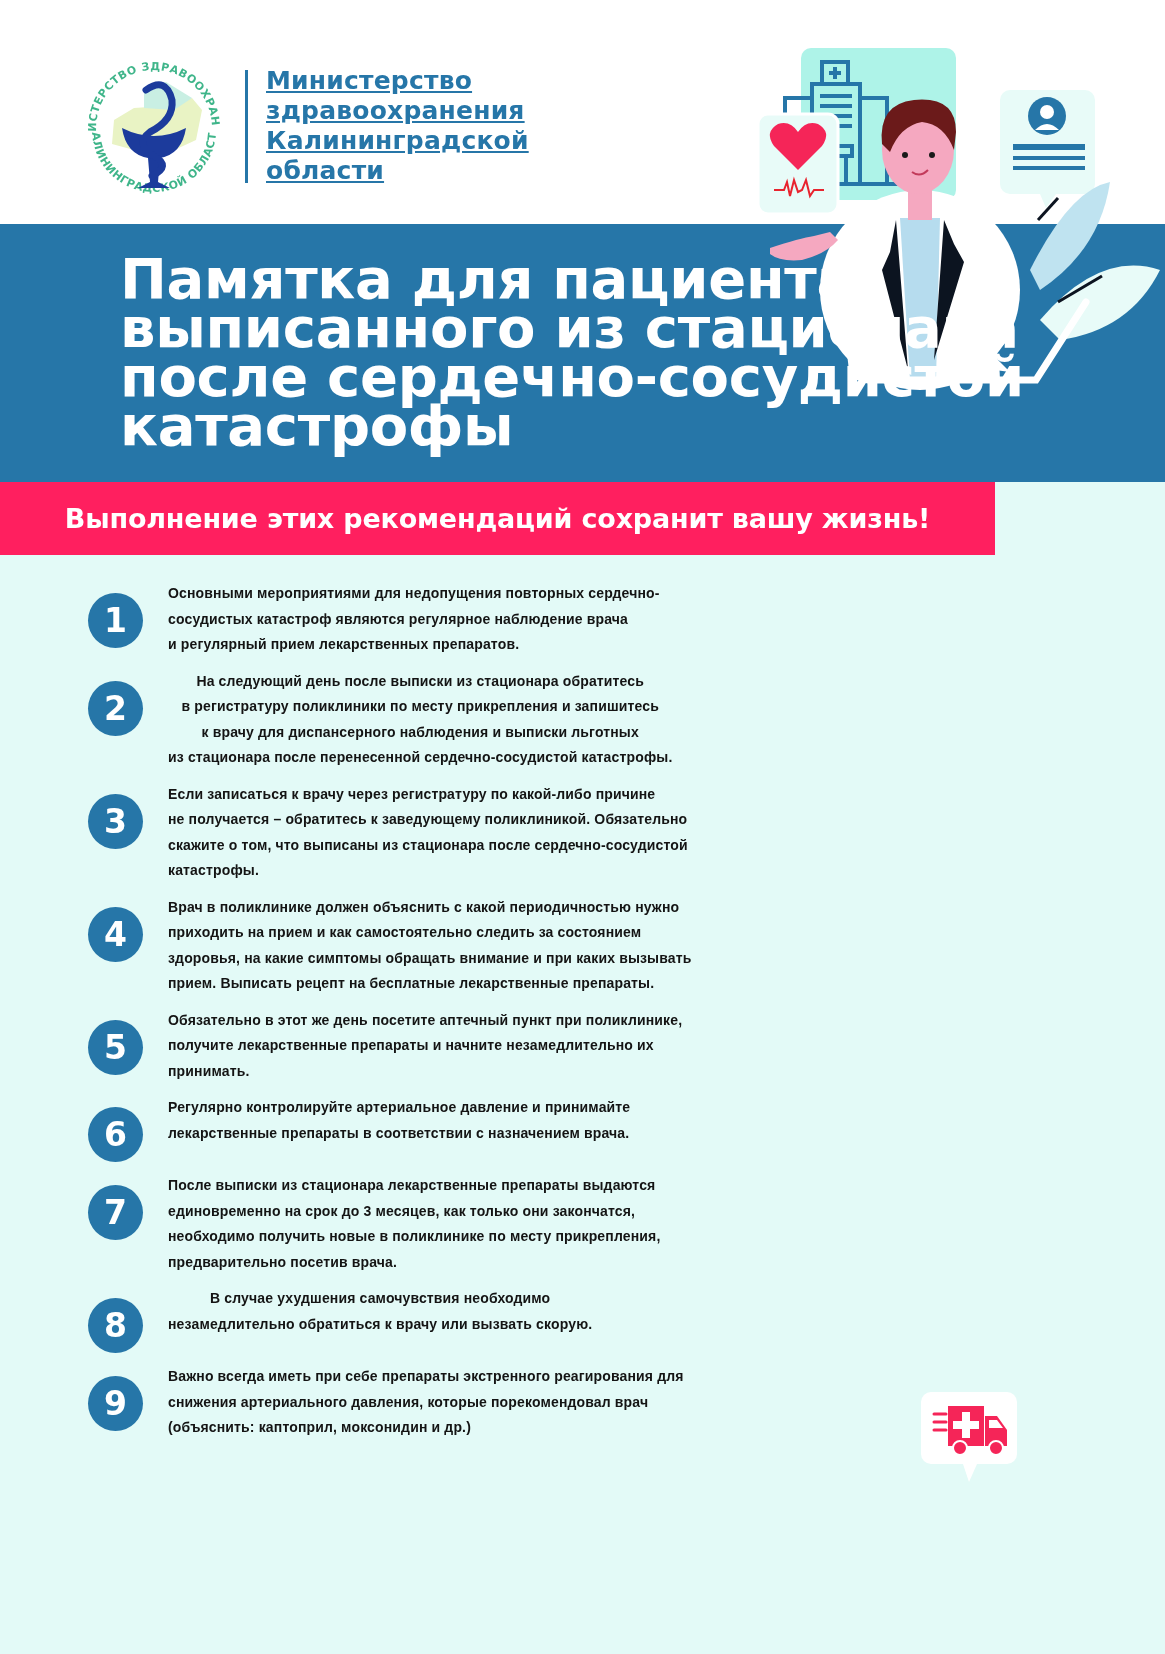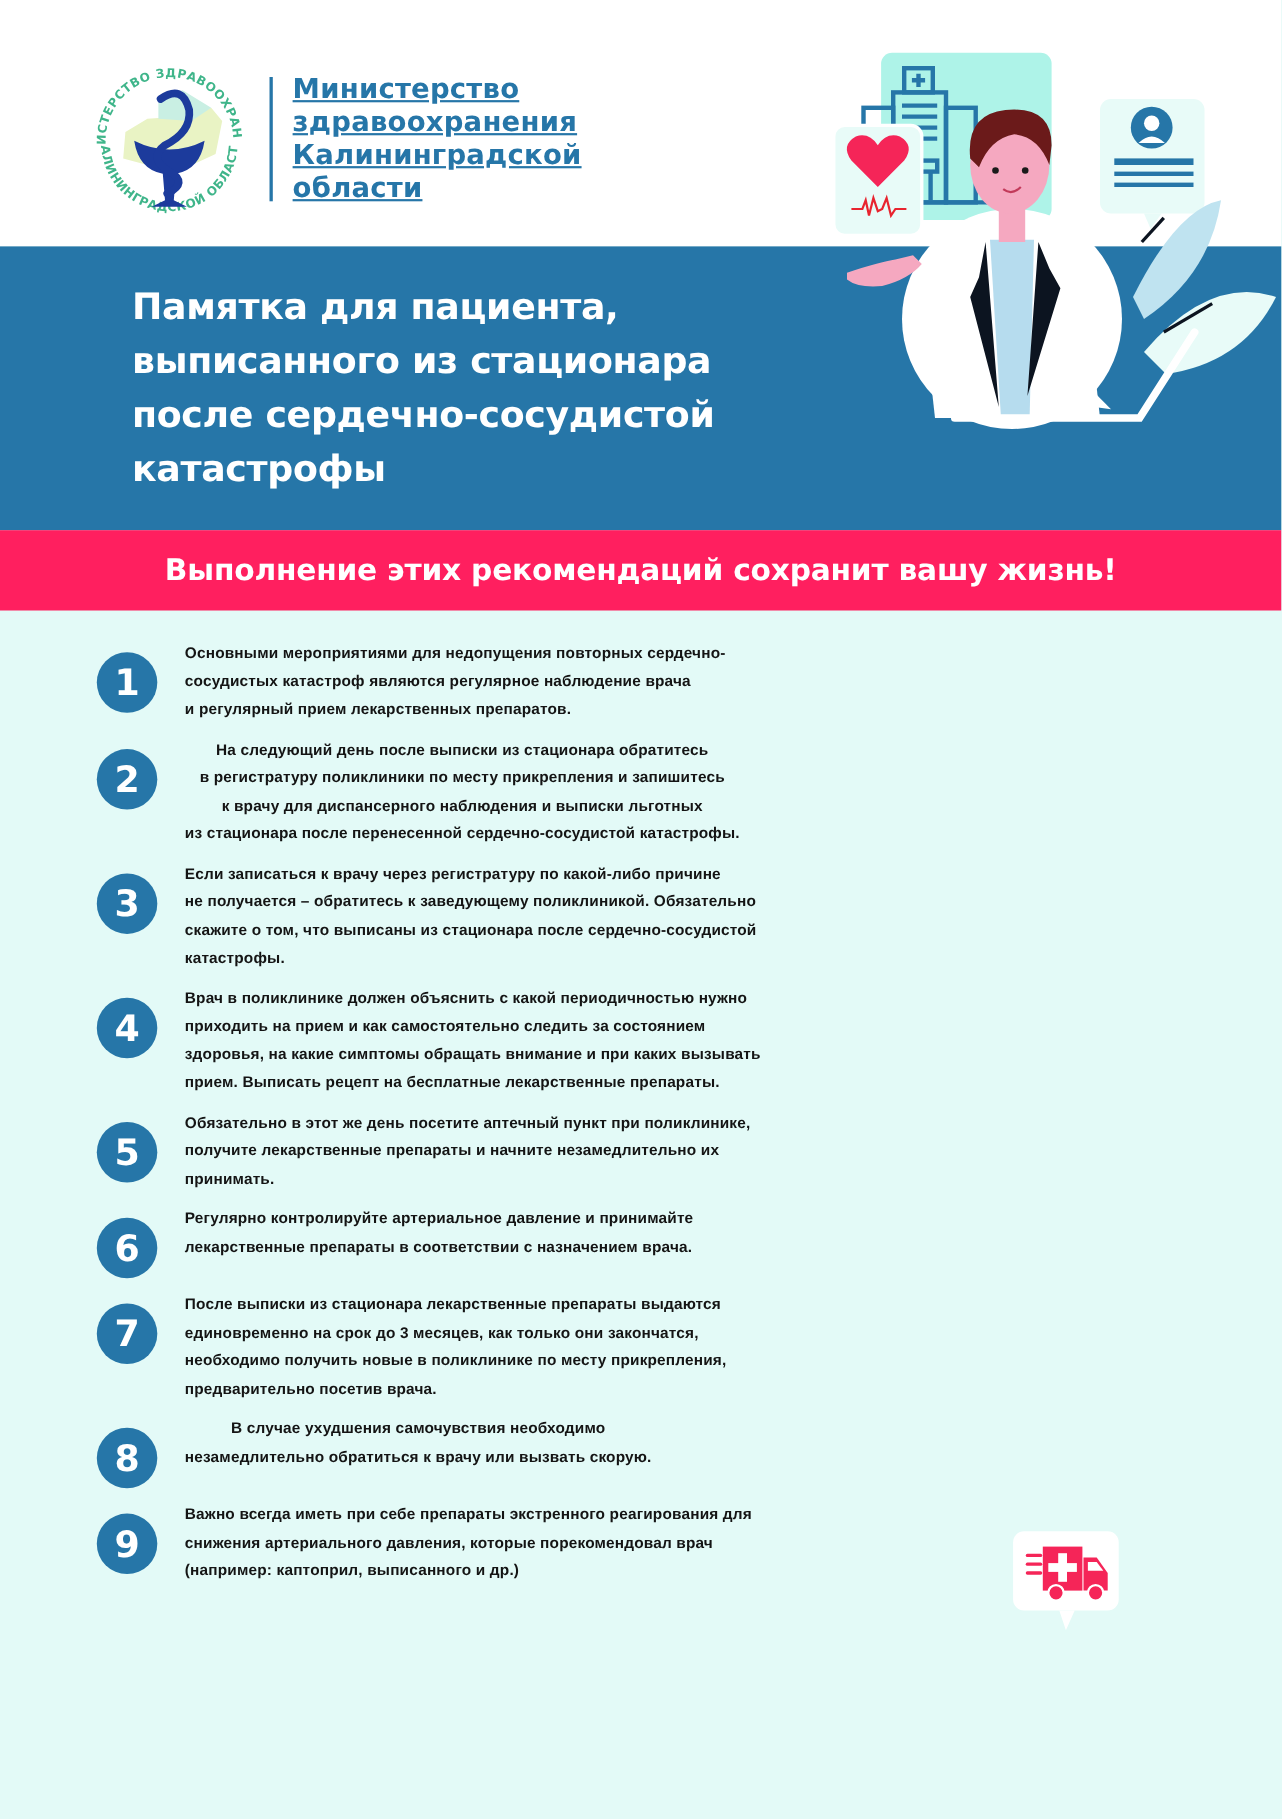--- a/index.html
+++ b/index.html
@@ -13,7 +13,7 @@
   .ministry-name span { display: block; text-decoration: underline; }
 
   .title-band { position: absolute; left: 0; top: 224px; width: 1165px; height: 258px; background: #2676a8; }
-  .title { position: absolute; left: 120px; top: 254px; color: #ffffff; font-weight: bold; font-size: 33px; line-height: 49px; letter-spacing: -0.3px; z-index: 3; }
+  .title { position: absolute; left: 120px; top: 254px; color: #ffffff; font-weight: bold; font-size: 56px; line-height: 49px; letter-spacing: -0.3px; z-index: 3; }
   .title span { display: block; white-space: nowrap; }
 
   .banner { position: absolute; left: 0; top: 482px; width: 1165px; height: 73px; background: #ff1f5f; display: flex; align-items: center; justify-content: center; text-align: right; }

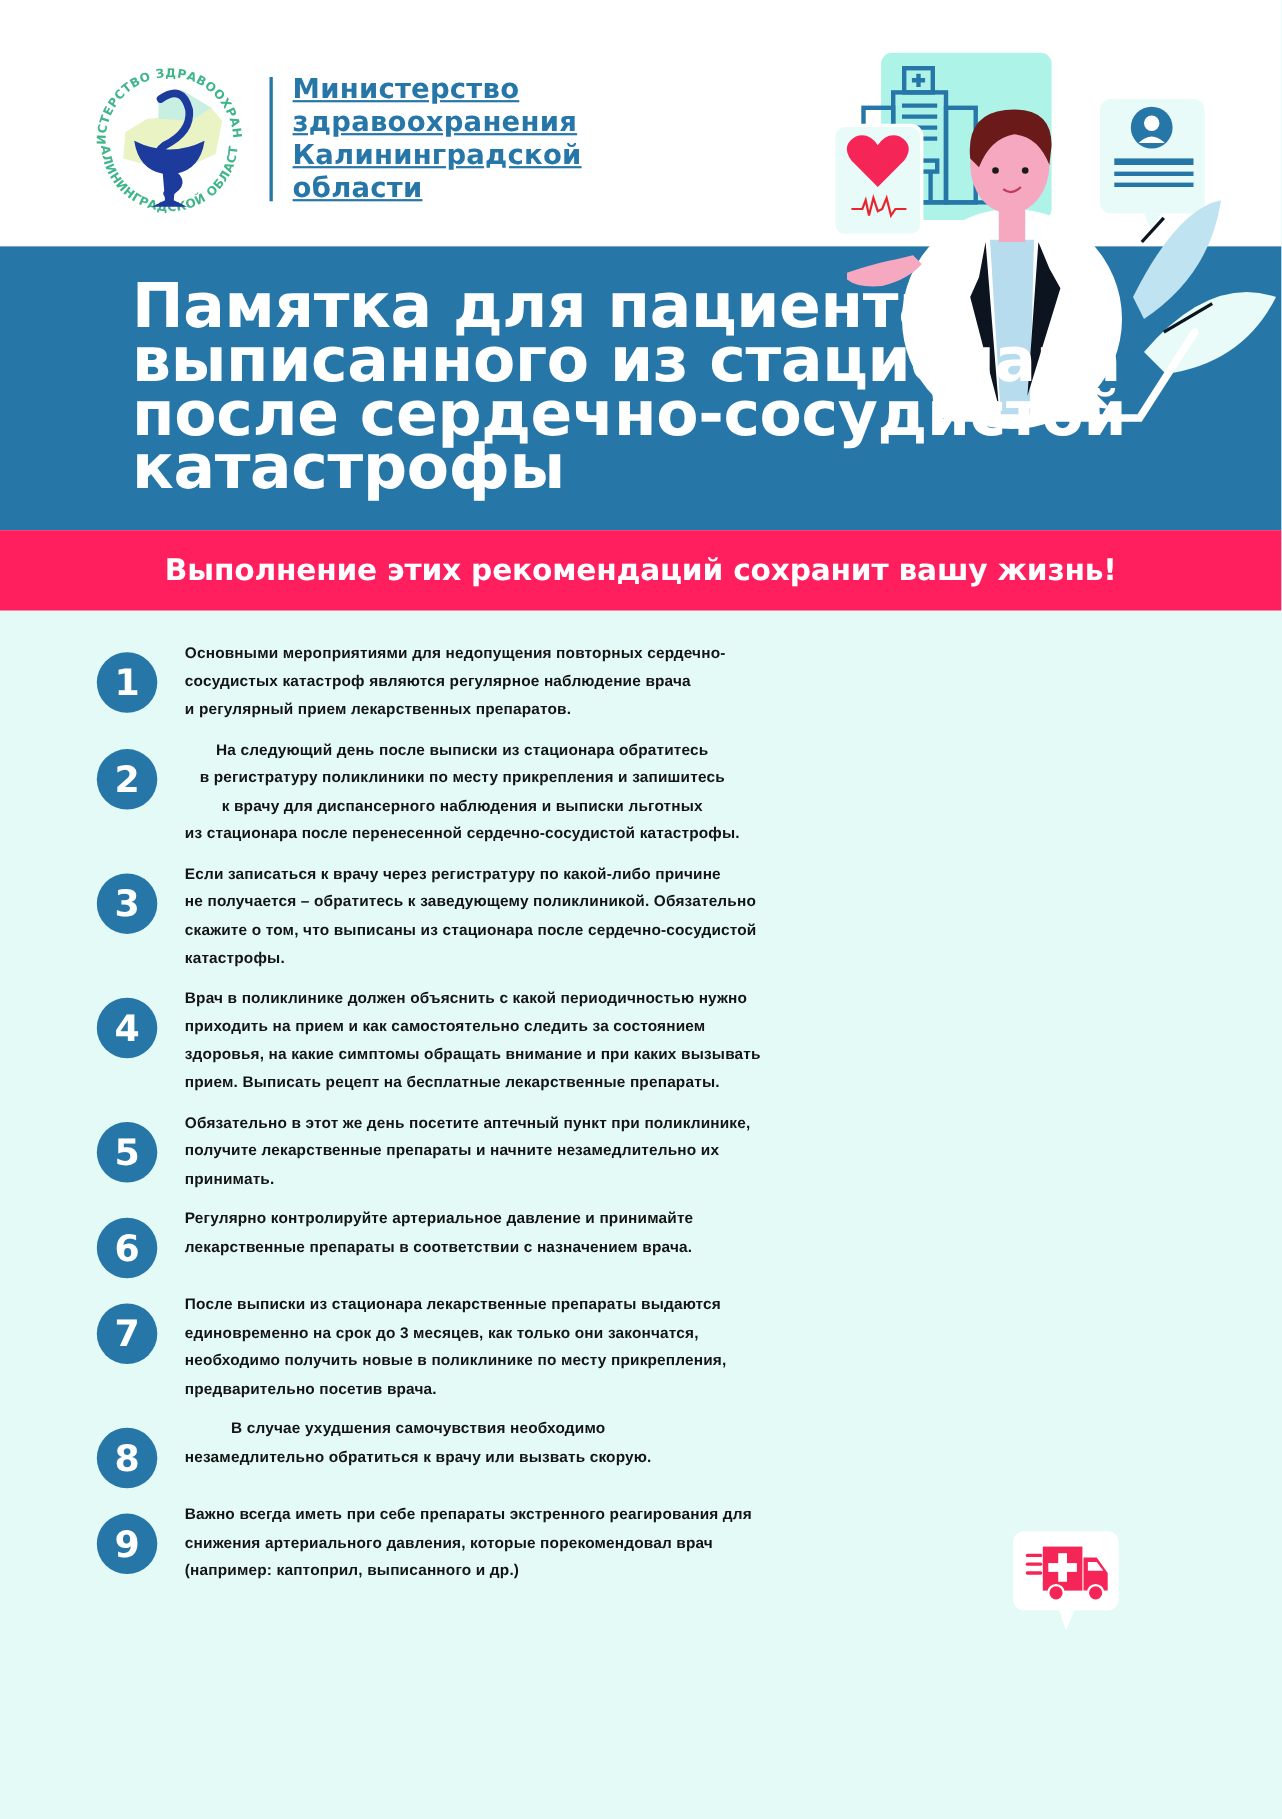--- a/index.html
+++ b/index.html
@@ -16,7 +16,7 @@
   .title { position: absolute; left: 120px; top: 254px; color: #ffffff; font-weight: bold; font-size: 56px; line-height: 49px; letter-spacing: -0.3px; z-index: 3; }
   .title span { display: block; white-space: nowrap; }
 
-  .banner { position: absolute; left: 0; top: 482px; width: 1165px; height: 73px; background: #ff1f5f; display: flex; align-items: center; justify-content: center; text-align: right; }
+  .banner { position: absolute; left: 0; top: 482px; width: 995px; height: 73px; background: #ff1f5f; display: flex; align-items: center; justify-content: center; text-align: right; }
   .banner-text { color: #ffffff; font-weight: bold; font-size: 27px; letter-spacing: -0.2px; }
 
   .illustration { position: absolute; left: 740px; top: 40px; width: 425px; height: 380px; z-index: 2; }

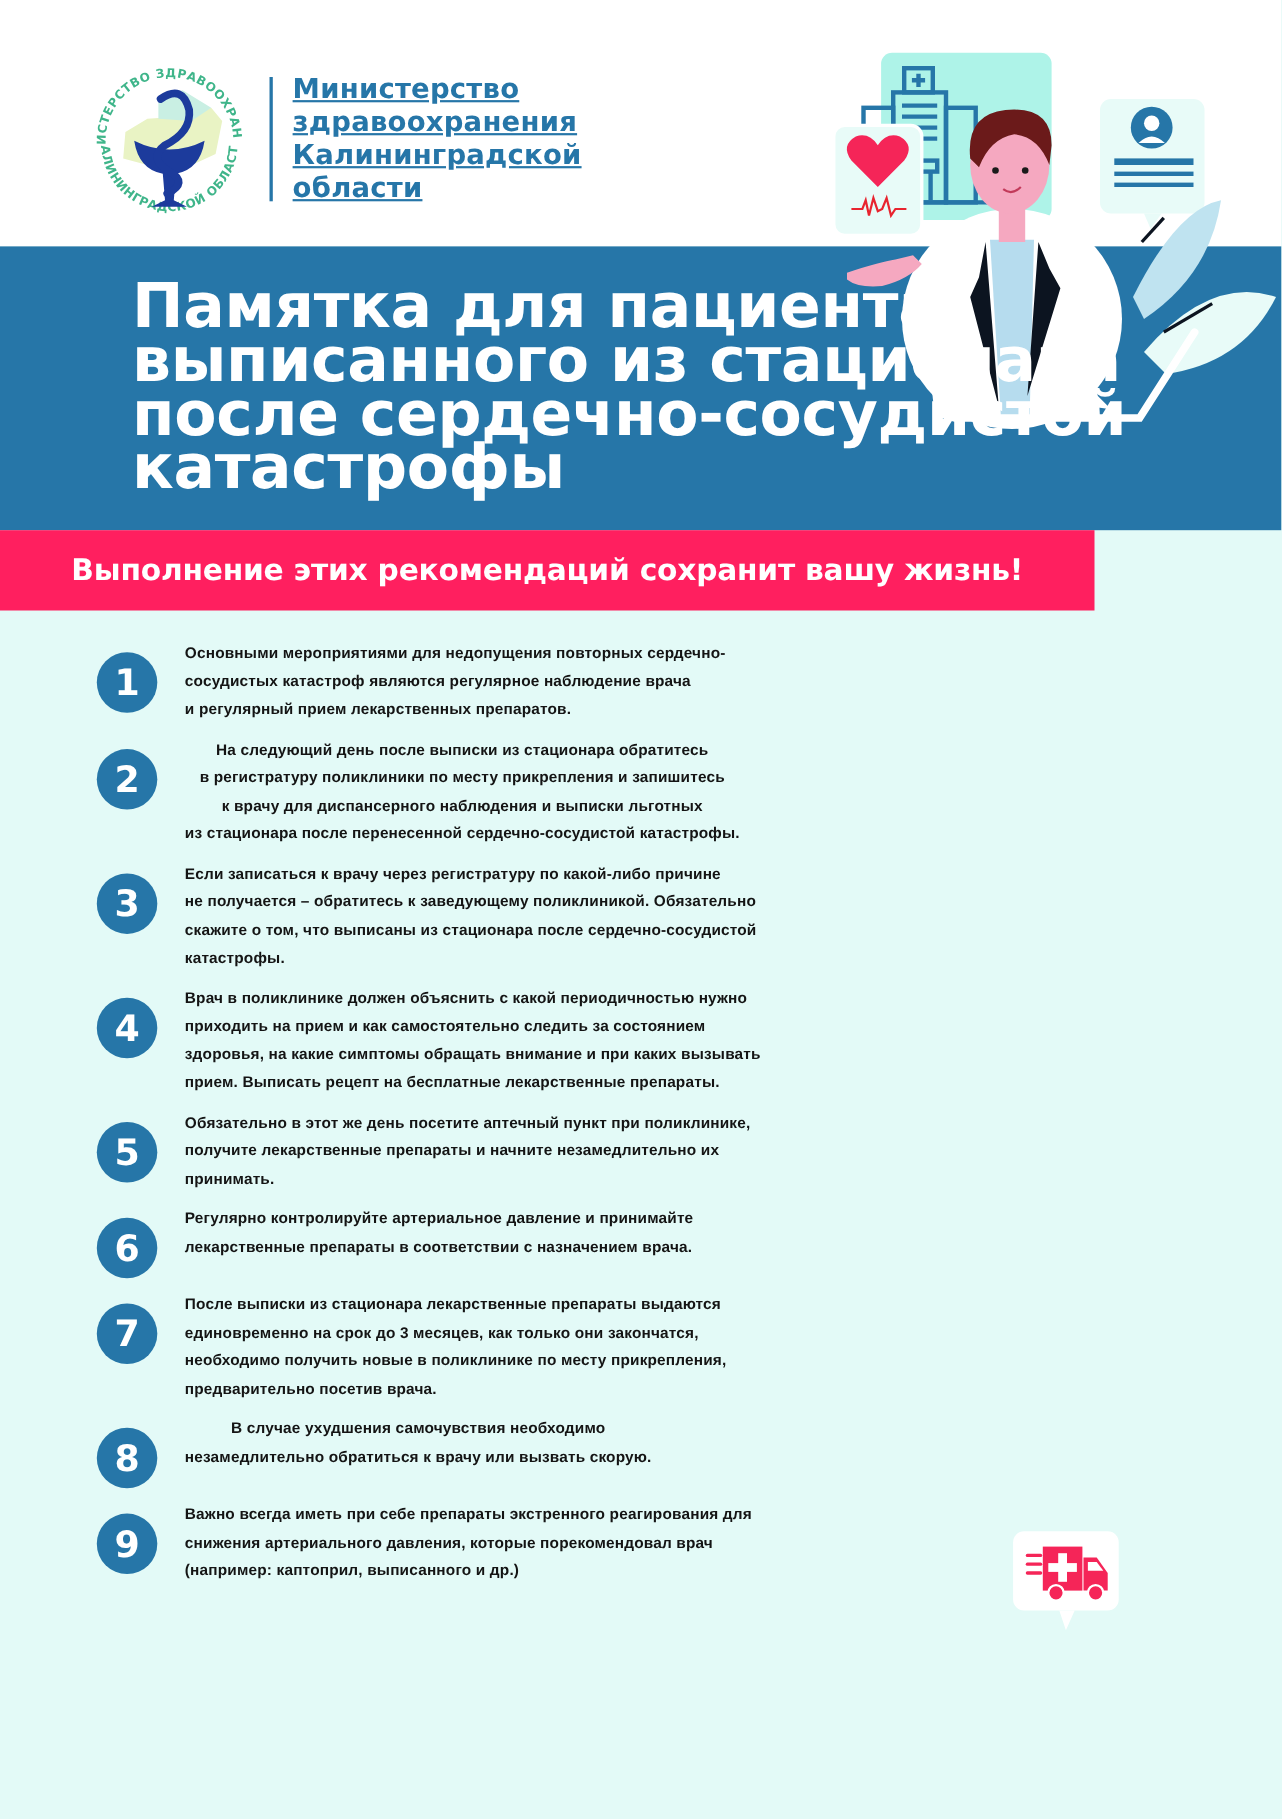--- a/index.html
+++ b/index.html
@@ -209,7 +209,7 @@
     <div class="text" style="margin-top:-12px;">
       <span>Важно всегда иметь при себе препараты экстренного реагирования для</span>
       <span>снижения артериального давления, которые порекомендовал врач</span>
-      <span>(например: каптоприл, выписанного и др.)</span>
+      <span>(объяснить: каптоприл, моксонидин и др.)</span>
     </div>
   </div>
 </div>

